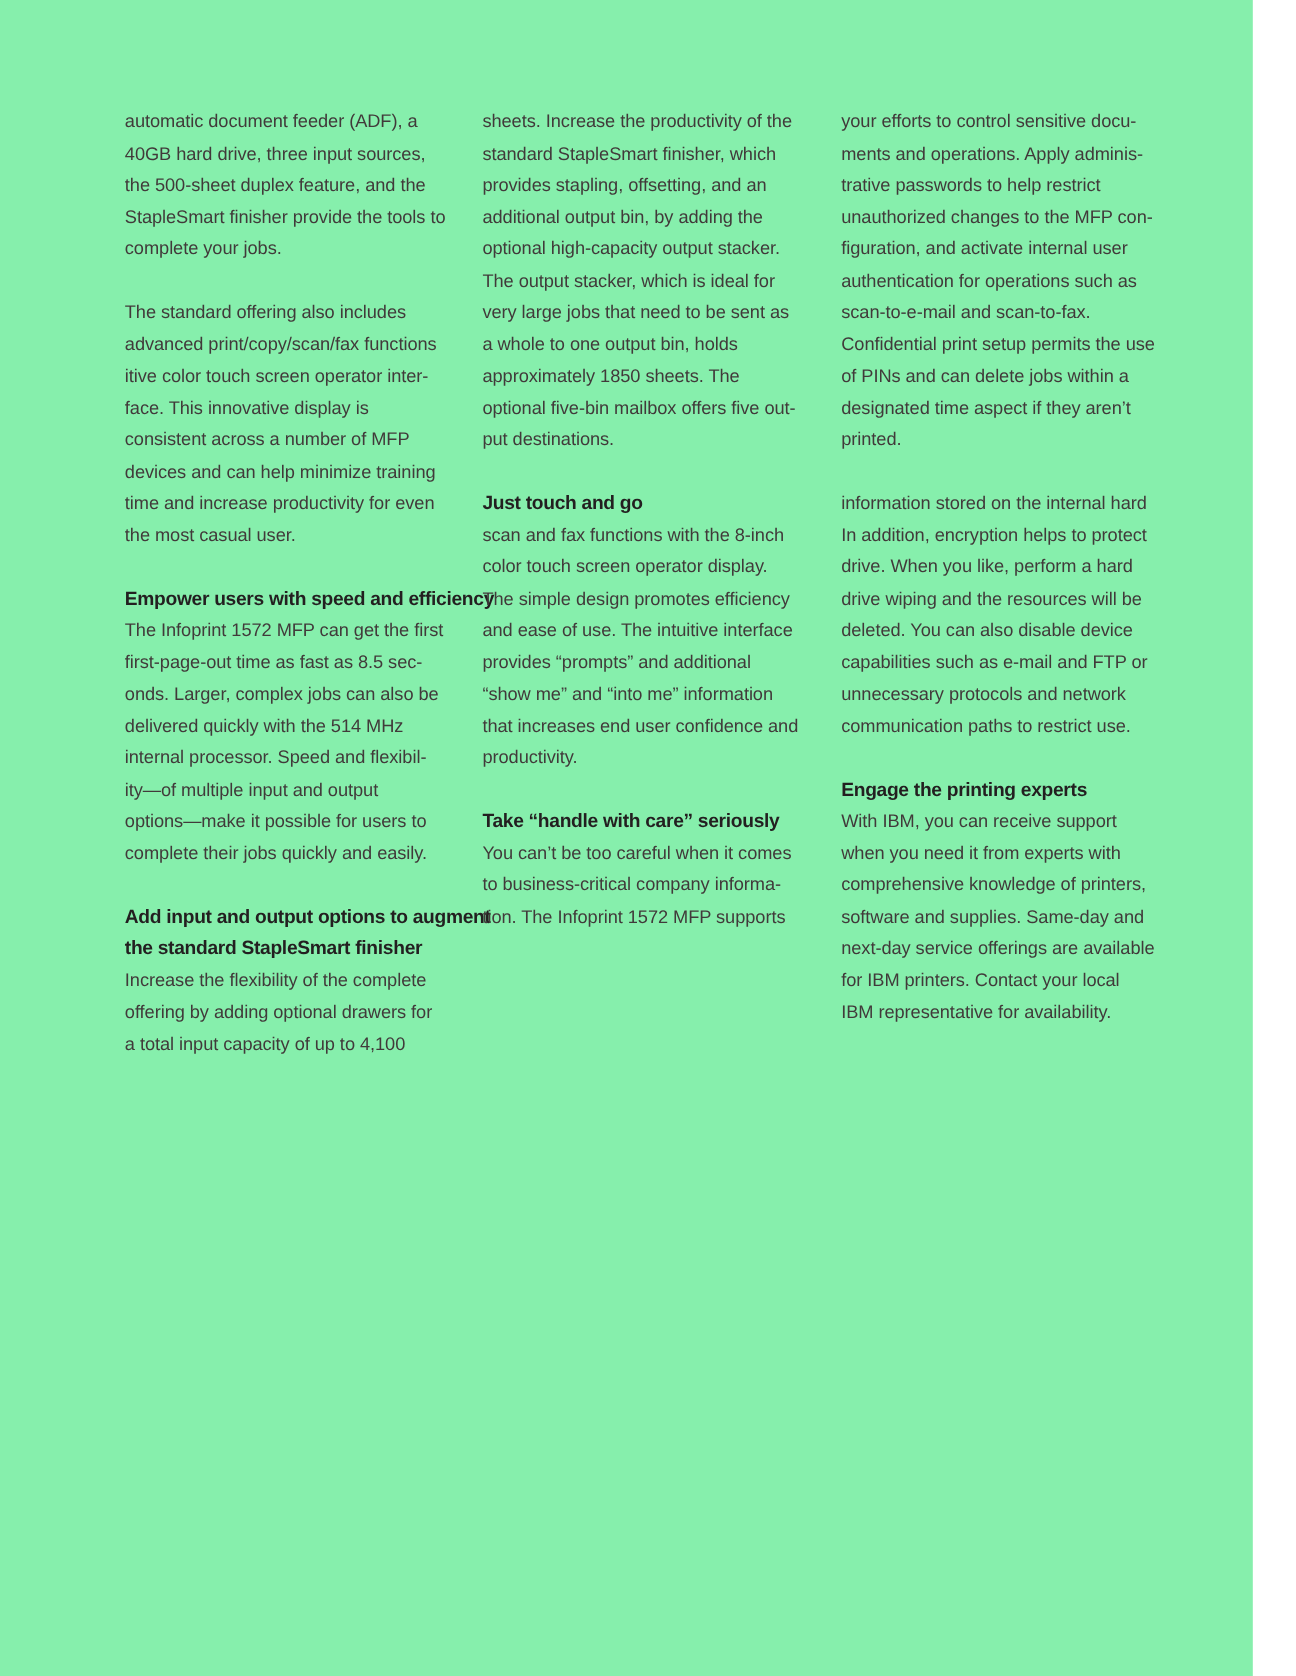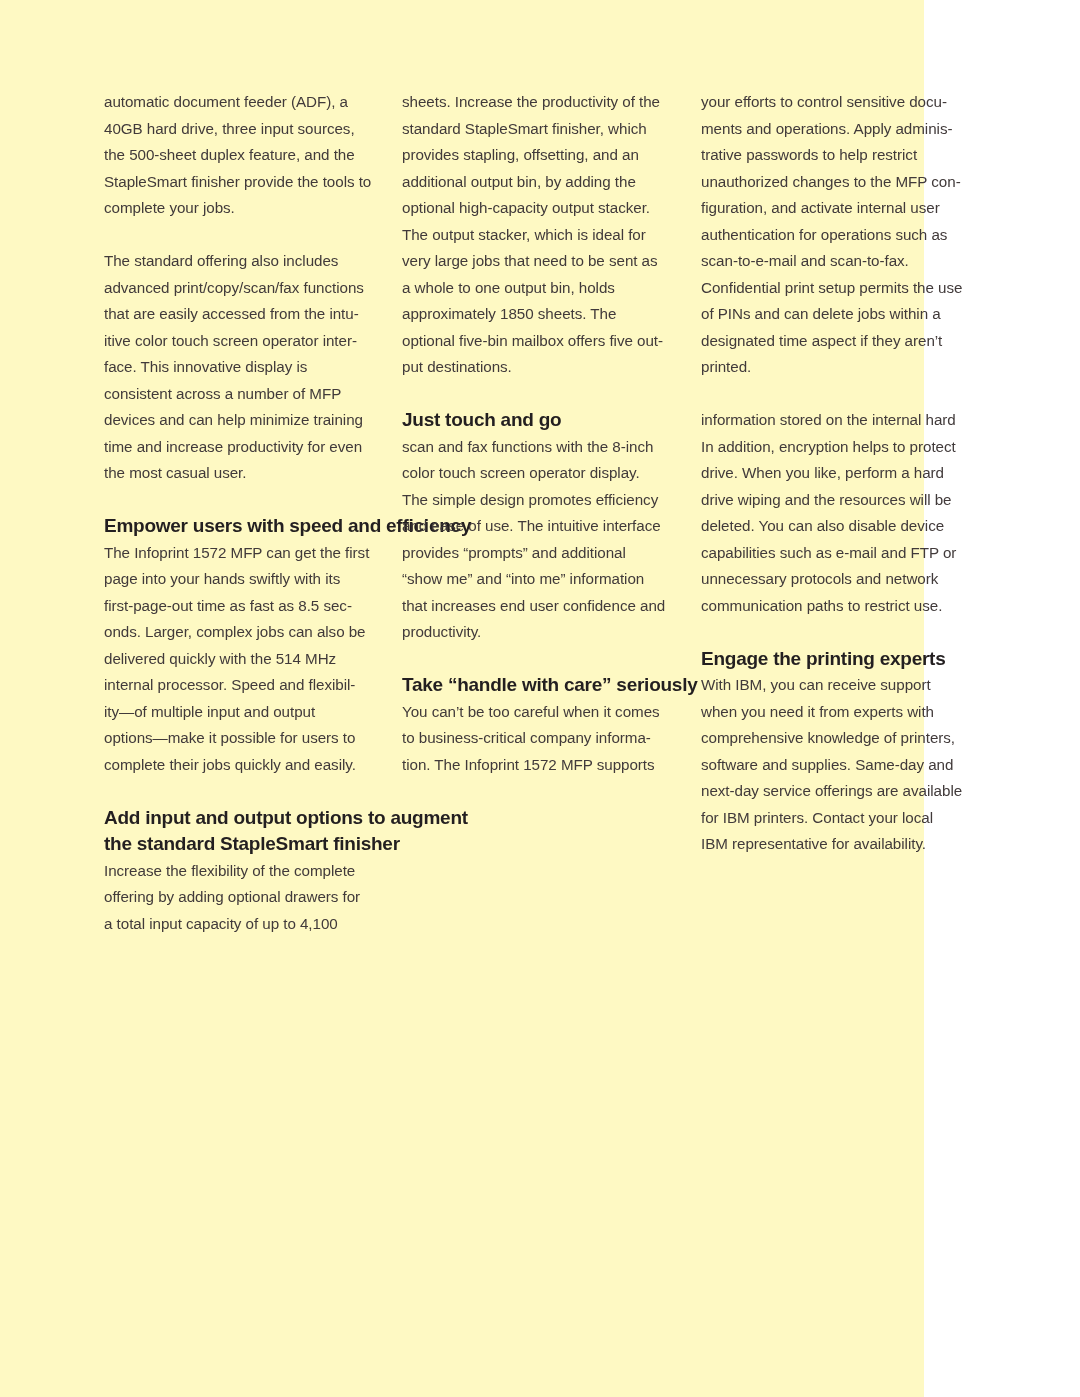--- a/index.html
+++ b/index.html
@@ -18,9 +18,9 @@
       position: absolute;
       left: 0;
       top: 0;
-      width: 924px;
+      width: 1044px;
       height: 1397px;
-      background: #fef9c3;
+      background: #86efac;
     }
     .column {
       position: absolute;

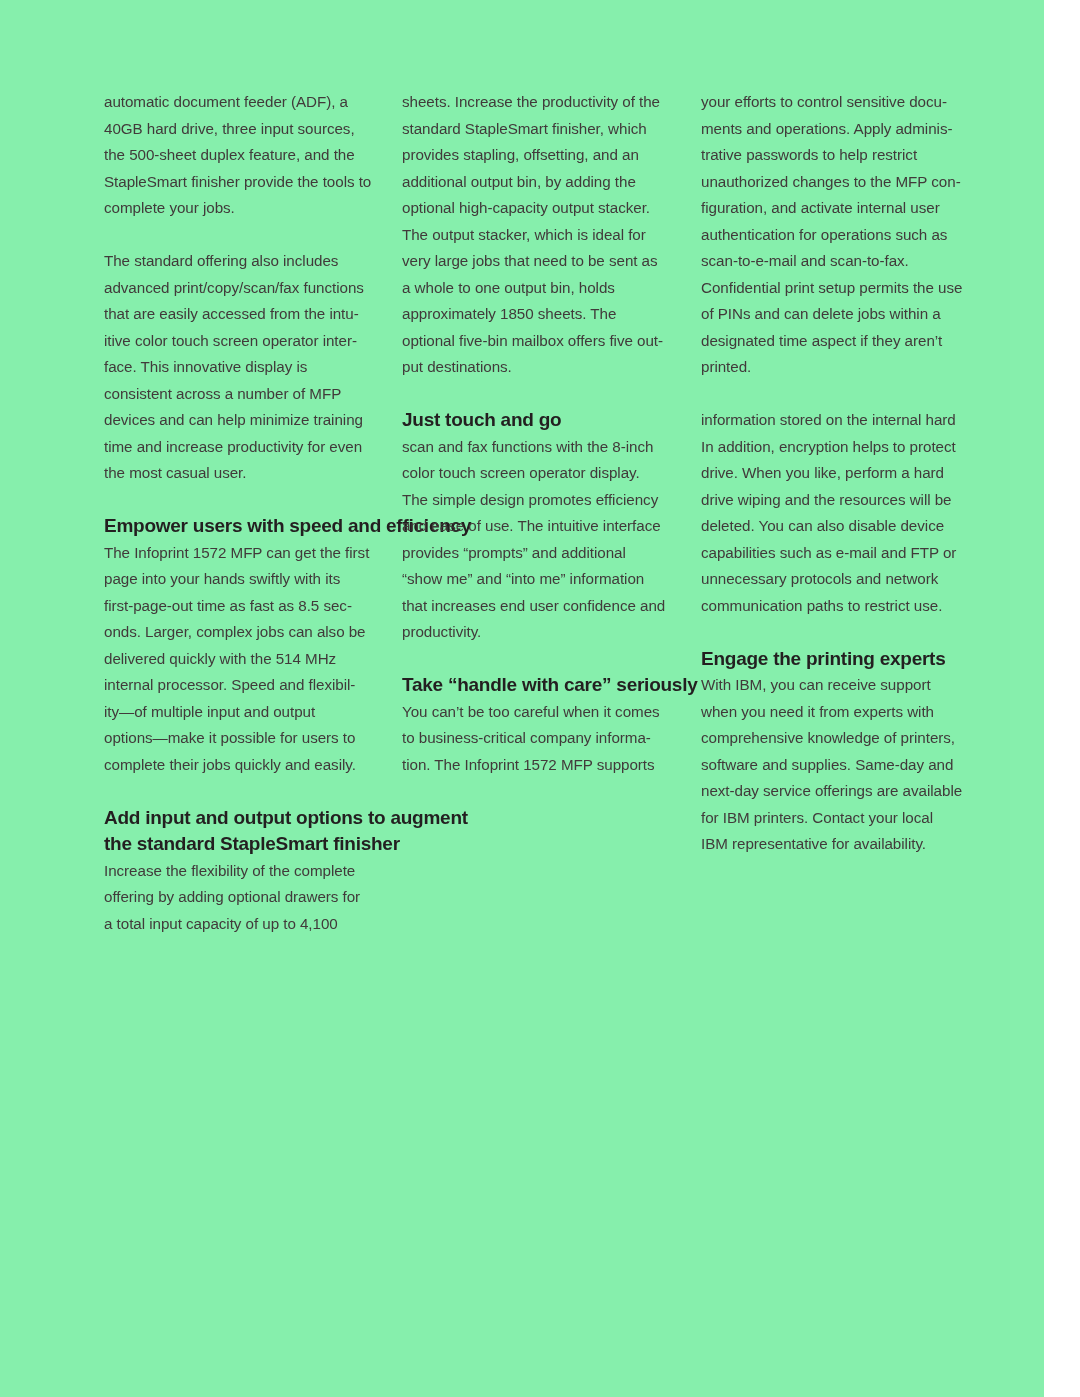--- a/index.html
+++ b/index.html
@@ -65,7 +65,6 @@
     <div class="block">
       <span class="line">The standard offering also includes</span>
       <span class="line">advanced print/copy/scan/fax functions</span>
-      <span class="line">that are easily accessed from the intu-</span>
       <span class="line">itive color touch screen operator inter-</span>
       <span class="line">face. This innovative display is</span>
       <span class="line">consistent across a number of MFP</span>

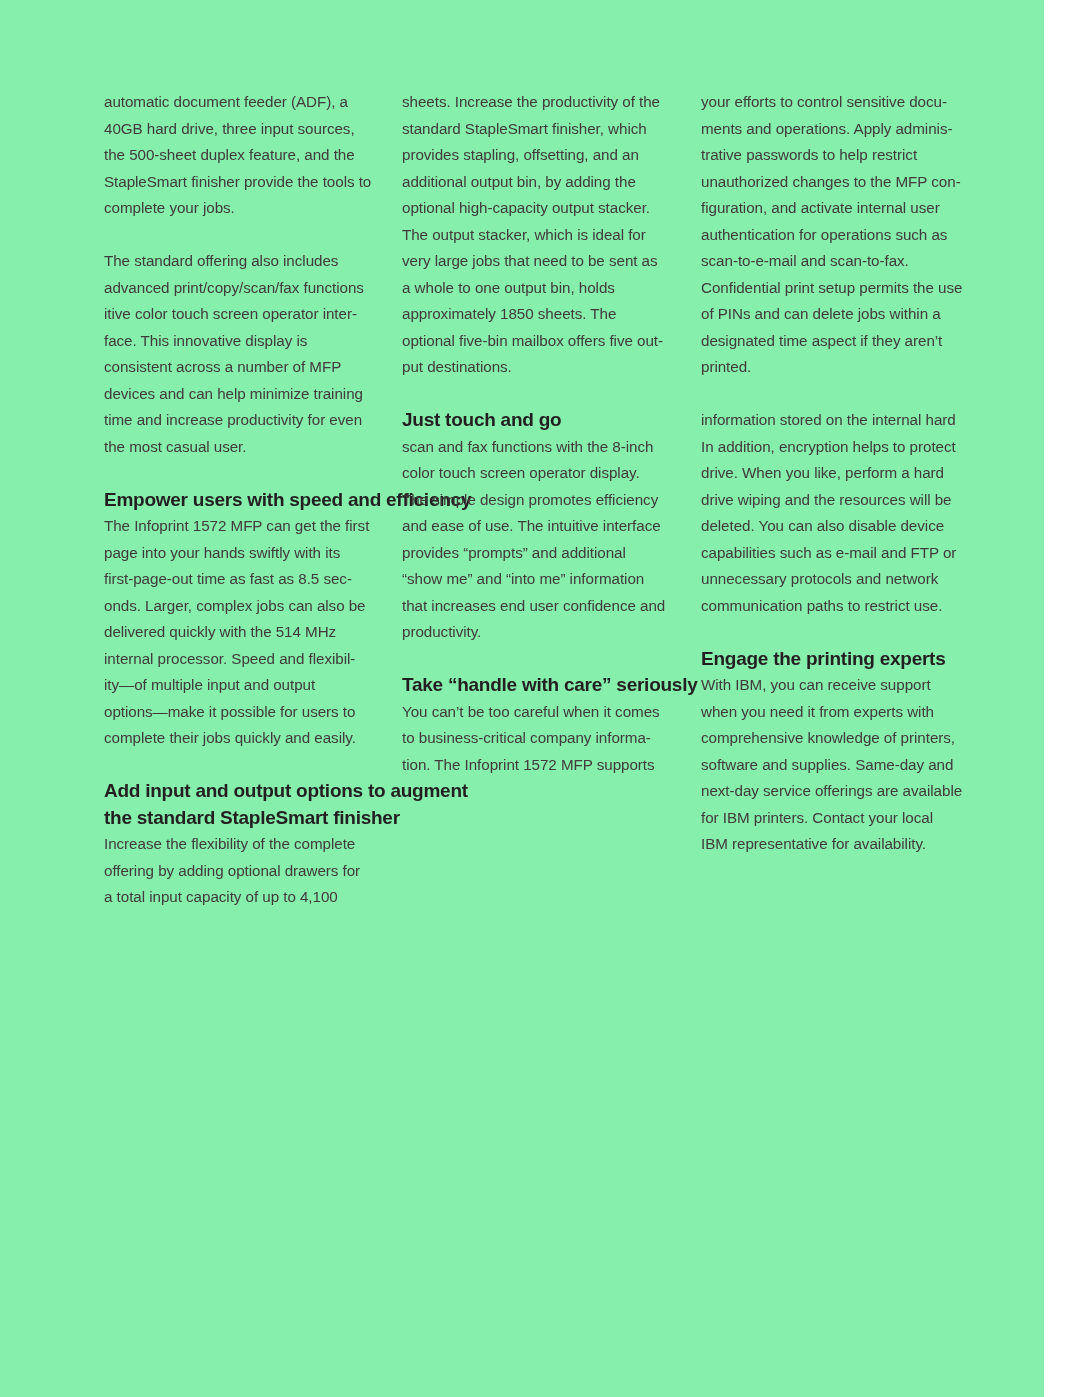--- a/index.html
+++ b/index.html
@@ -45,7 +45,7 @@
     .heading .line, .line.heading-line {
       font-weight: bold;
       color: #231f20;
-      font-size: 19px;
+      font-size: 16px;
       letter-spacing: -0.25px;
     }
   </style>

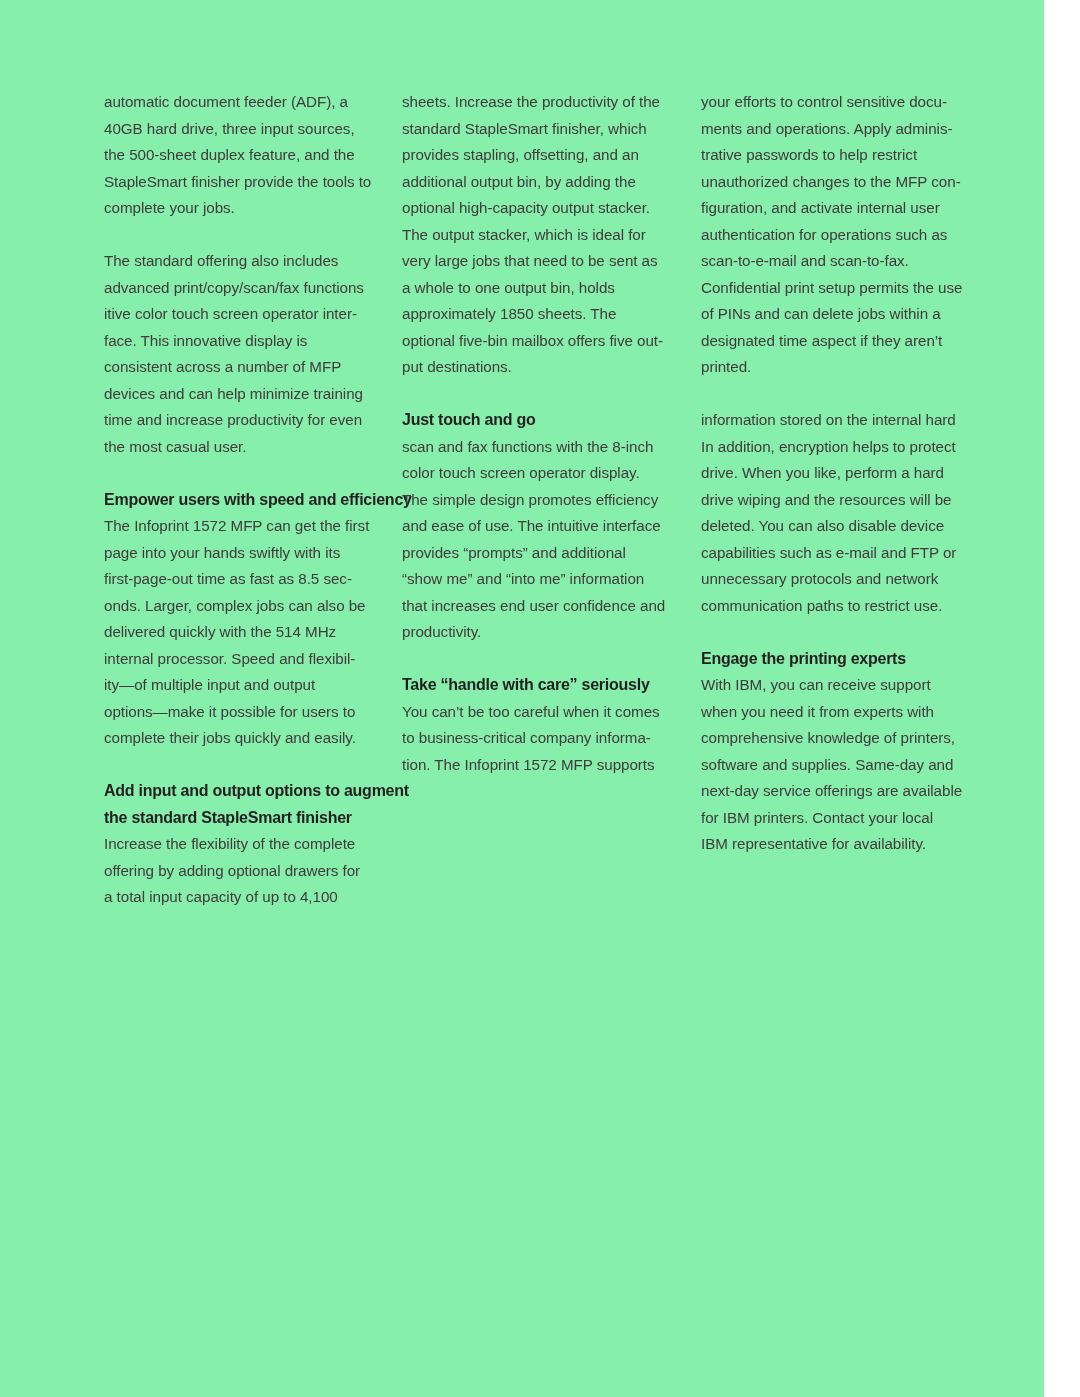--- a/index.html
+++ b/index.html
@@ -77,7 +77,6 @@
         <span class="line">Empower users with speed and efficiency</span>
       </div>
       <span class="line">The Infoprint 1572 MFP can get the first</span>
-      <span class="line">page into your hands swiftly with its</span>
       <span class="line">first-page-out time as fast as 8.5 sec-</span>
       <span class="line">onds. Larger, complex jobs can also be</span>
       <span class="line">delivered quickly with the 514 MHz</span>

